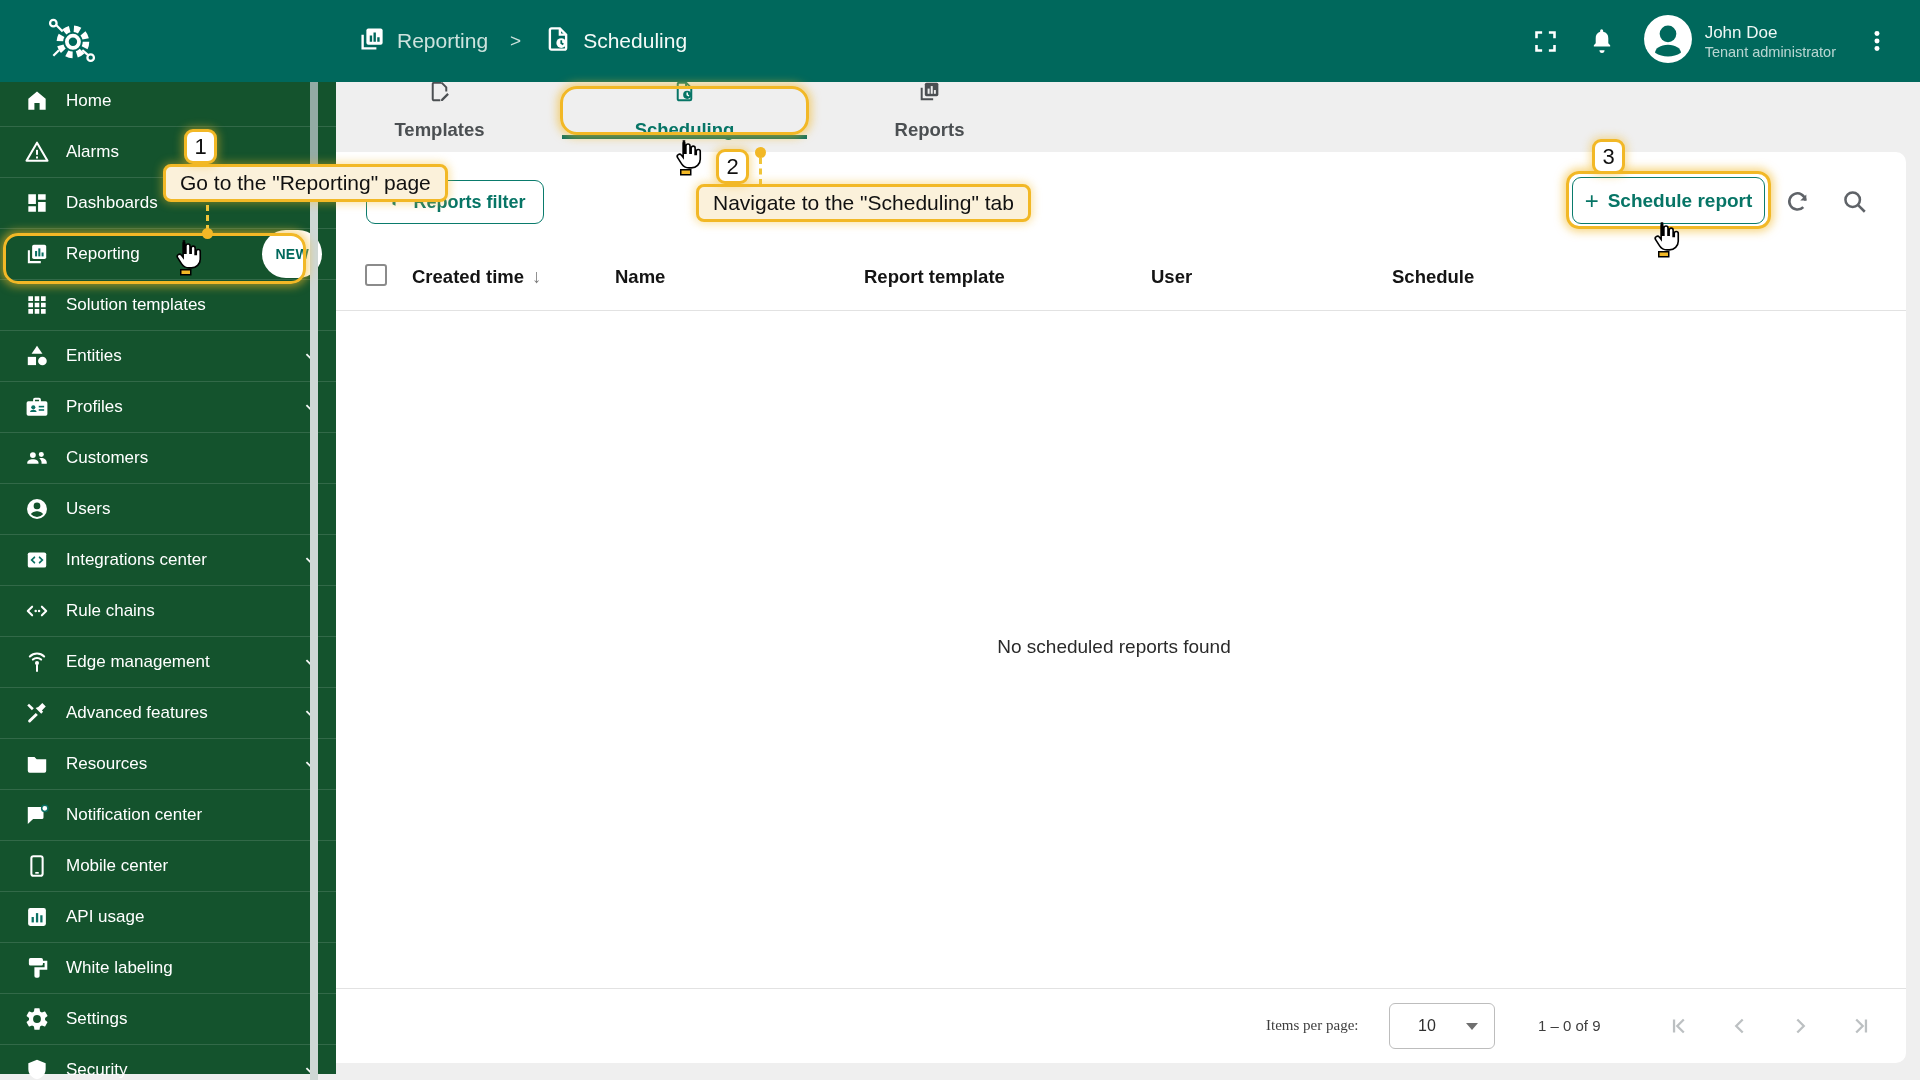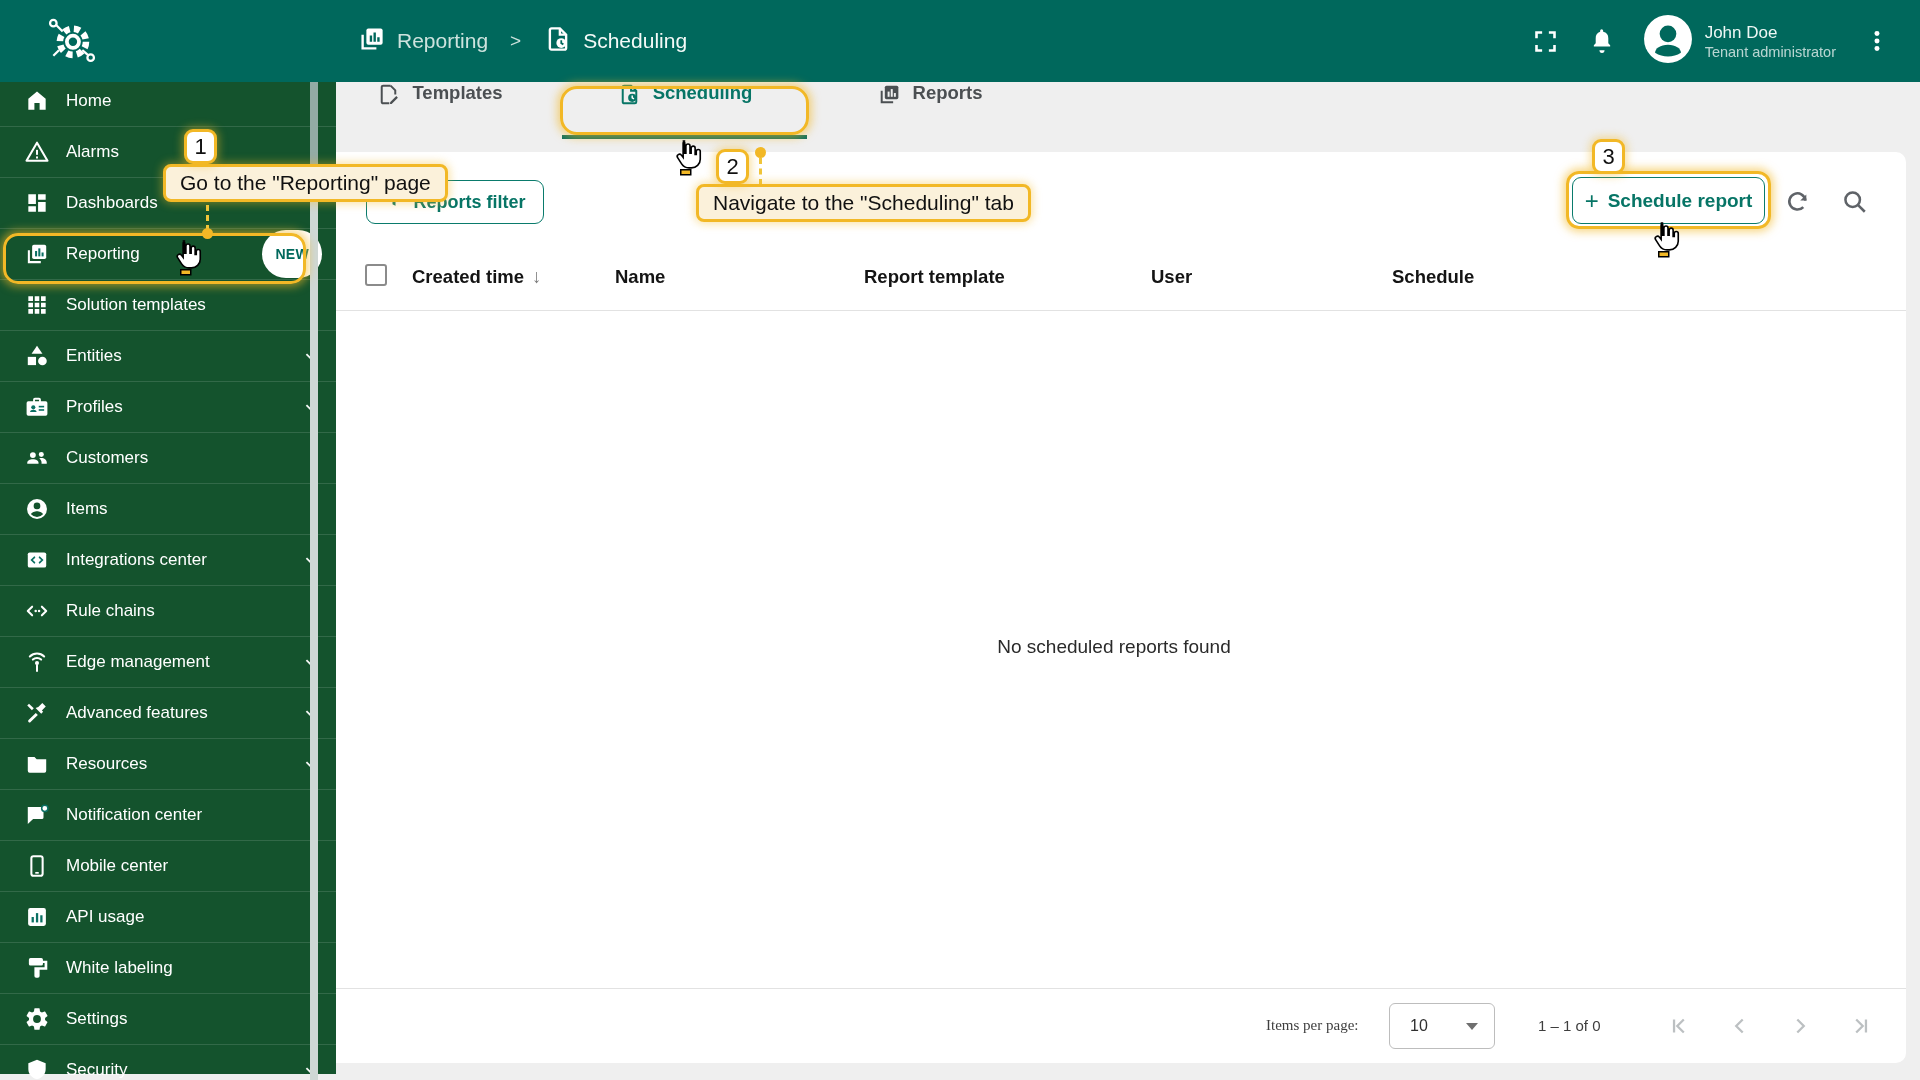--- a/index.html
+++ b/index.html
@@ -39,7 +39,7 @@
   .card { left:322px; top:152px; width:1584px; height:911px; background:#fff; border-radius:10px; z-index:2; }
 
   
-  .tab { top:82px; height:56px; width:245px; display:flex; justify-content:center; gap:11px; cursor:pointer; z-index:3; }
+  .tab { top:82px; height:56px; width:245px; display:flex; align-items:center; justify-content:center; gap:11px; cursor:pointer; z-index:3;flex-direction:column; }
   .tab-label { font-size:18.5px; font-weight:600; color:#4b4f52; }
   .tab.active .tab-label { color:#077566; }
   .tab-underline { left:562px; top:135px; width:245px; height:3.5px; background:#0A6E60; z-index:3; }

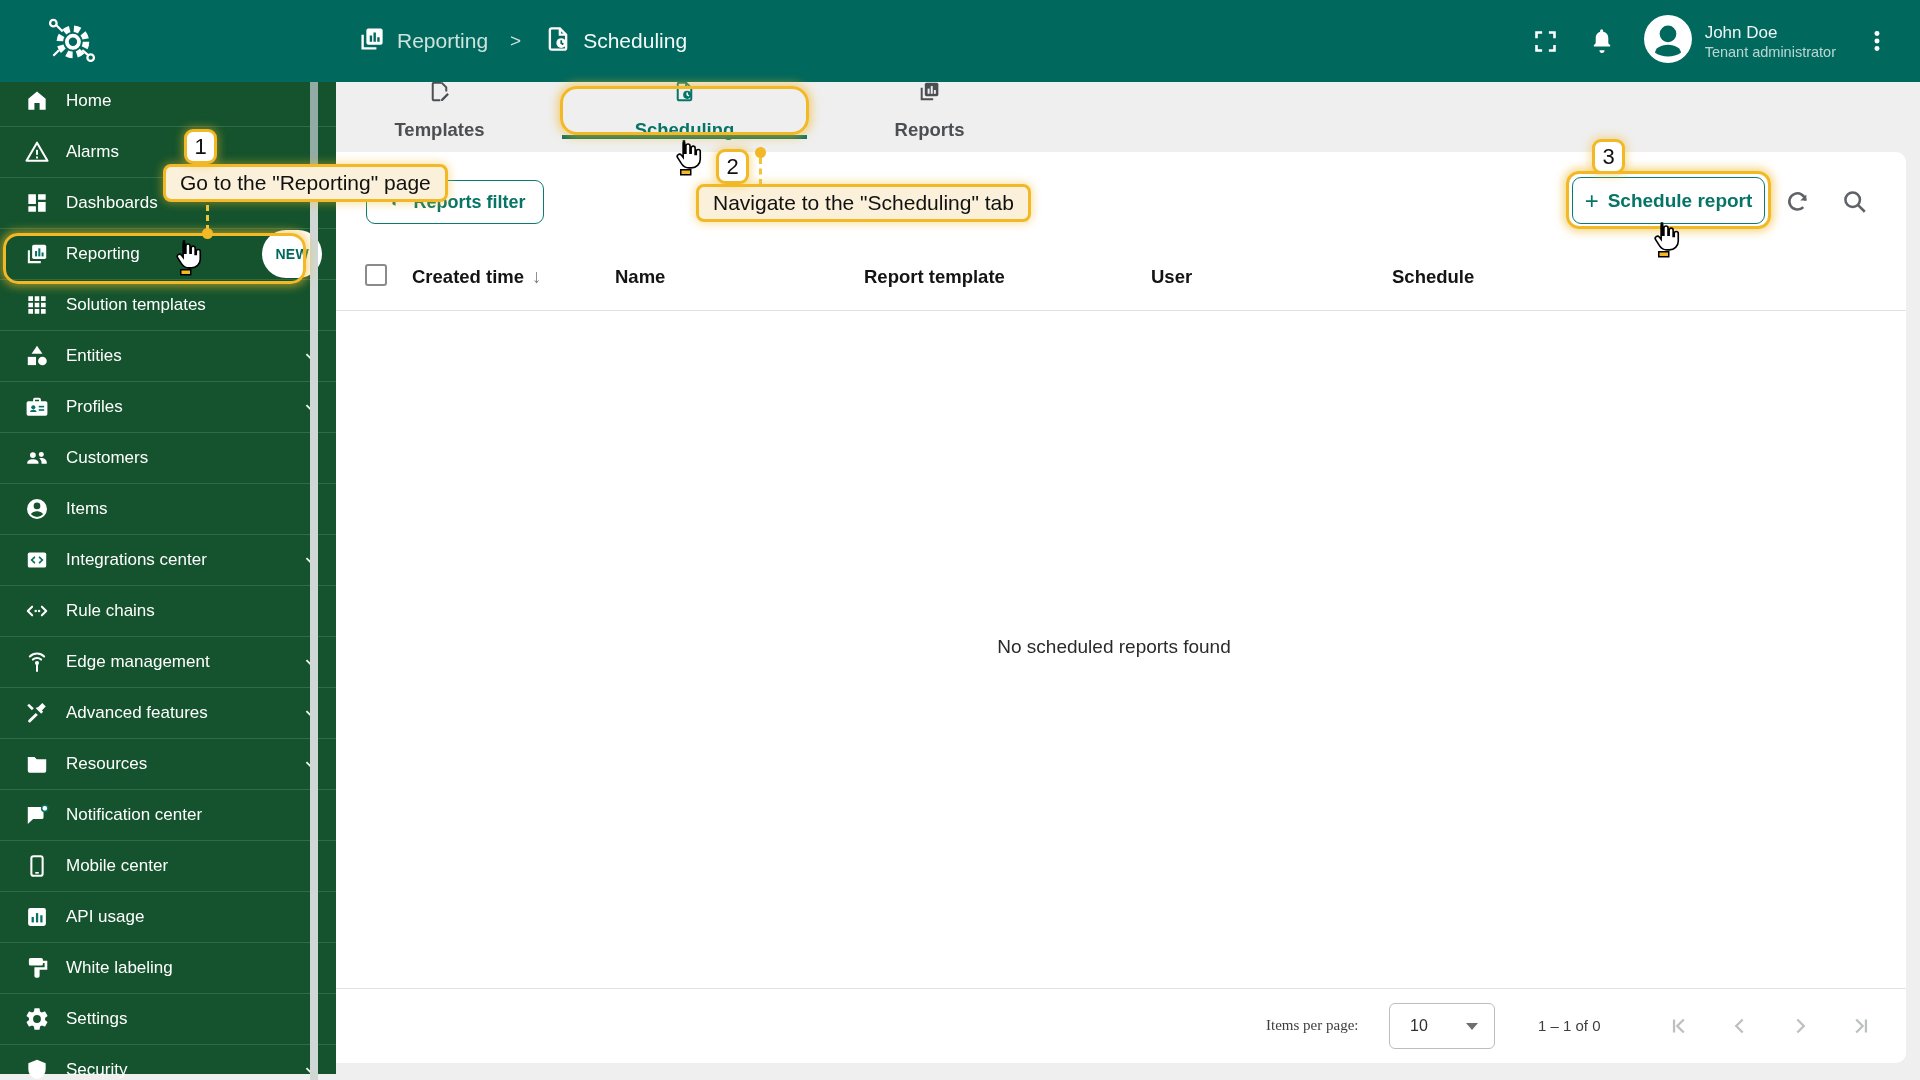--- a/index.html
+++ b/index.html
@@ -263,7 +263,7 @@
           <path d="M12 2.8A9.2 9.2 0 1 0 21.2 12 9.2 9.2 0 0 0 12 2.8Zm0 3.3a3.1 3.1 0 1 1-3.1 3.1A3.1 3.1 0 0 1 12 6.1Zm0 13.2a7.3 7.3 0 0 1-5.5-2.5c.3-1.8 3.7-2.8 5.5-2.8s5.2 1 5.5 2.8a7.3 7.3 0 0 1-5.5 2.5Z"></path>
         </svg>
       </span>
-      <span class="side-label">Items</span>
+      <span class="side-label">Users</span>
     </div>
 
     <div class="side-item">

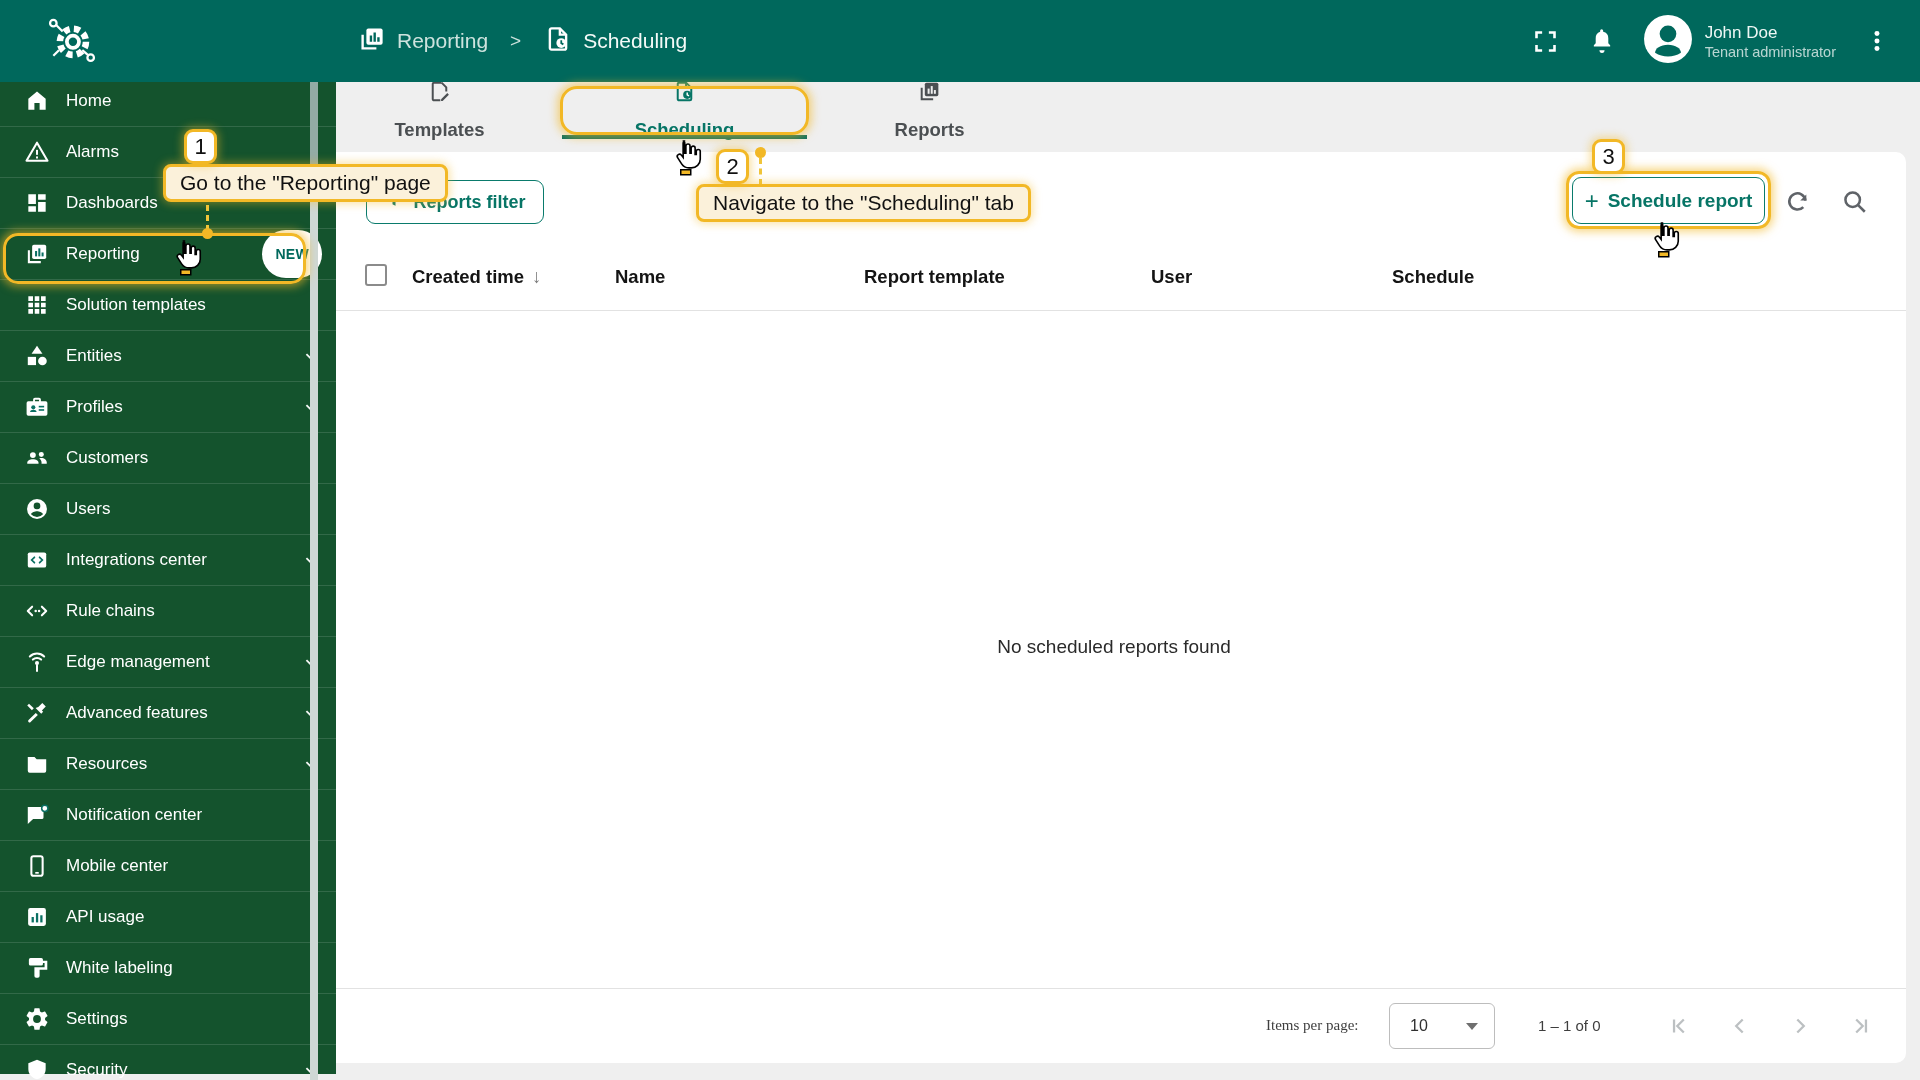--- a/index.html
+++ b/index.html
@@ -60,7 +60,7 @@
 
   
   .pg-label { top:1017px; font-size:15px; color:#3e3e3e; z-index:3; }
-  .pp-select { left:1389px; top:1003px; width:106px; height:46px; border:1px solid #bdbdbd; border-radius:6px; display:flex; align-items:center; justify-content:space-between; padding:0 16px 0 20px; cursor:pointer; z-index:3; background:#fff; }
+  .pp-select { left:1389px; top:1003px; width:106px; height:46px; border:1px solid #bdbdbd; border-radius:6px; display:flex; align-items:center; justify-content:space-between; padding:0 16px 0 28px; cursor:pointer; z-index:3; background:#fff; }
   .pp-value { font-size:16px; color:#2f2f2f; }
   .caret-down { width:0; height:0; border-left:6px solid transparent; border-right:6px solid transparent; border-top:7px solid #6f6f6f; }
   .pager { top:1012px; width:28px; height:28px; display:flex; align-items:center; justify-content:center; cursor:pointer; z-index:3; }

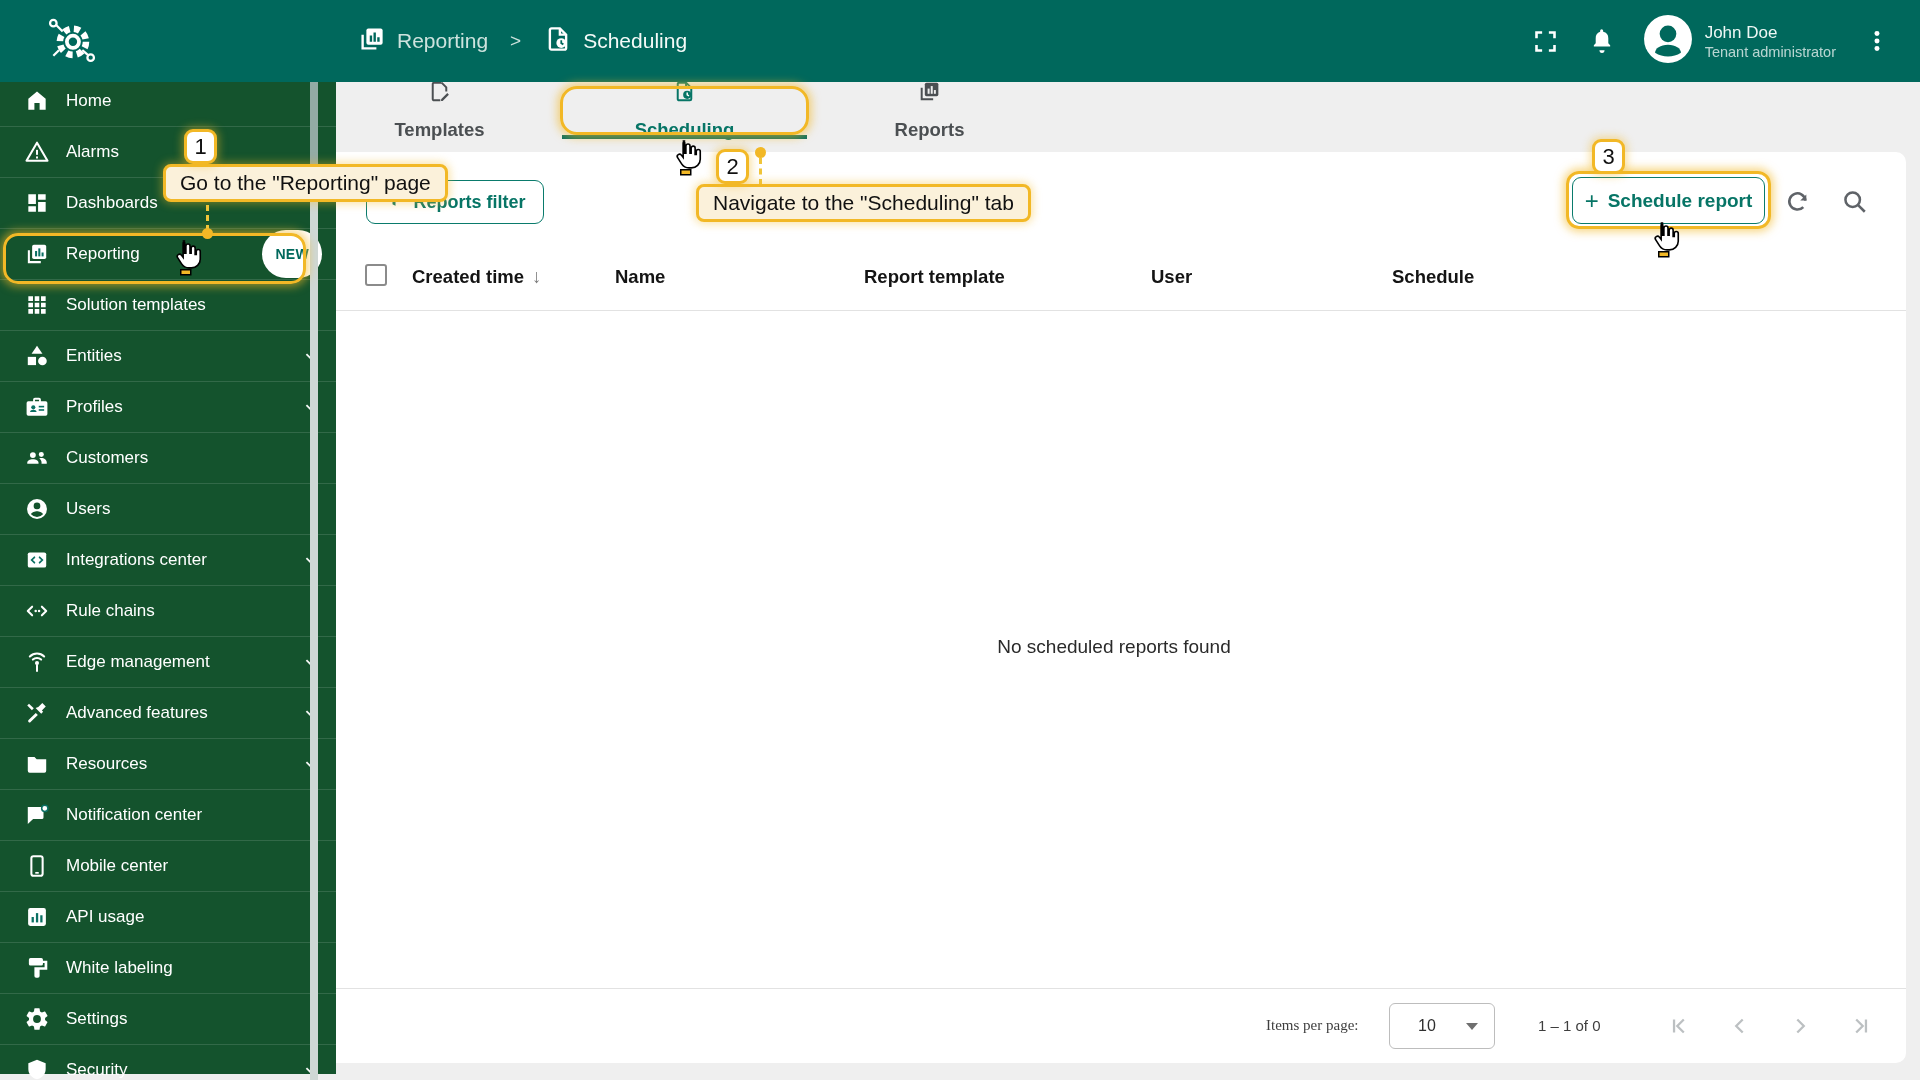--- a/index.html
+++ b/index.html
@@ -502,7 +502,7 @@
     <span class="pp-value">10</span>
     <span class="caret-down"></span>
   </div>
-  <div class="abs pg-label" style="left:1538px;">1 – 1 of 0</div>
+  <div class="abs pg-label" style="left:1538px;">1 – 0 of 9</div>
 
   <div class="abs pager" style="left:1666px;">
     <svg width="26" height="26" viewBox="0 0 24 24" fill="none" stroke="#bcc0c2" stroke-width="2.1">

